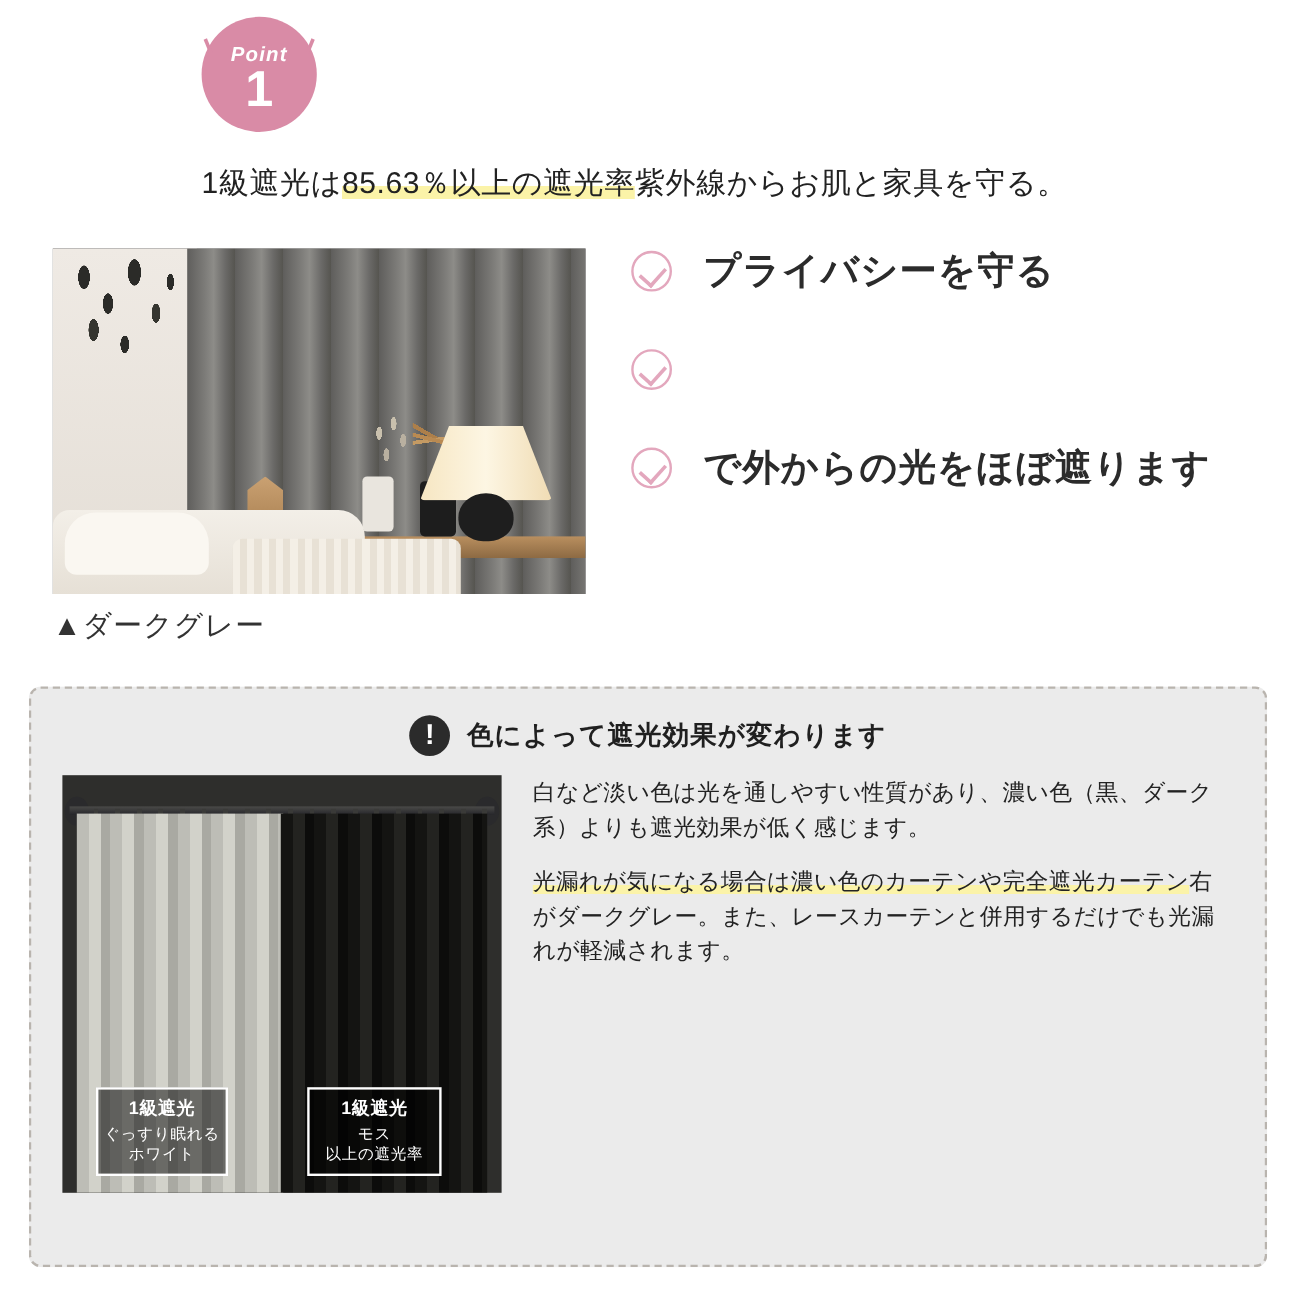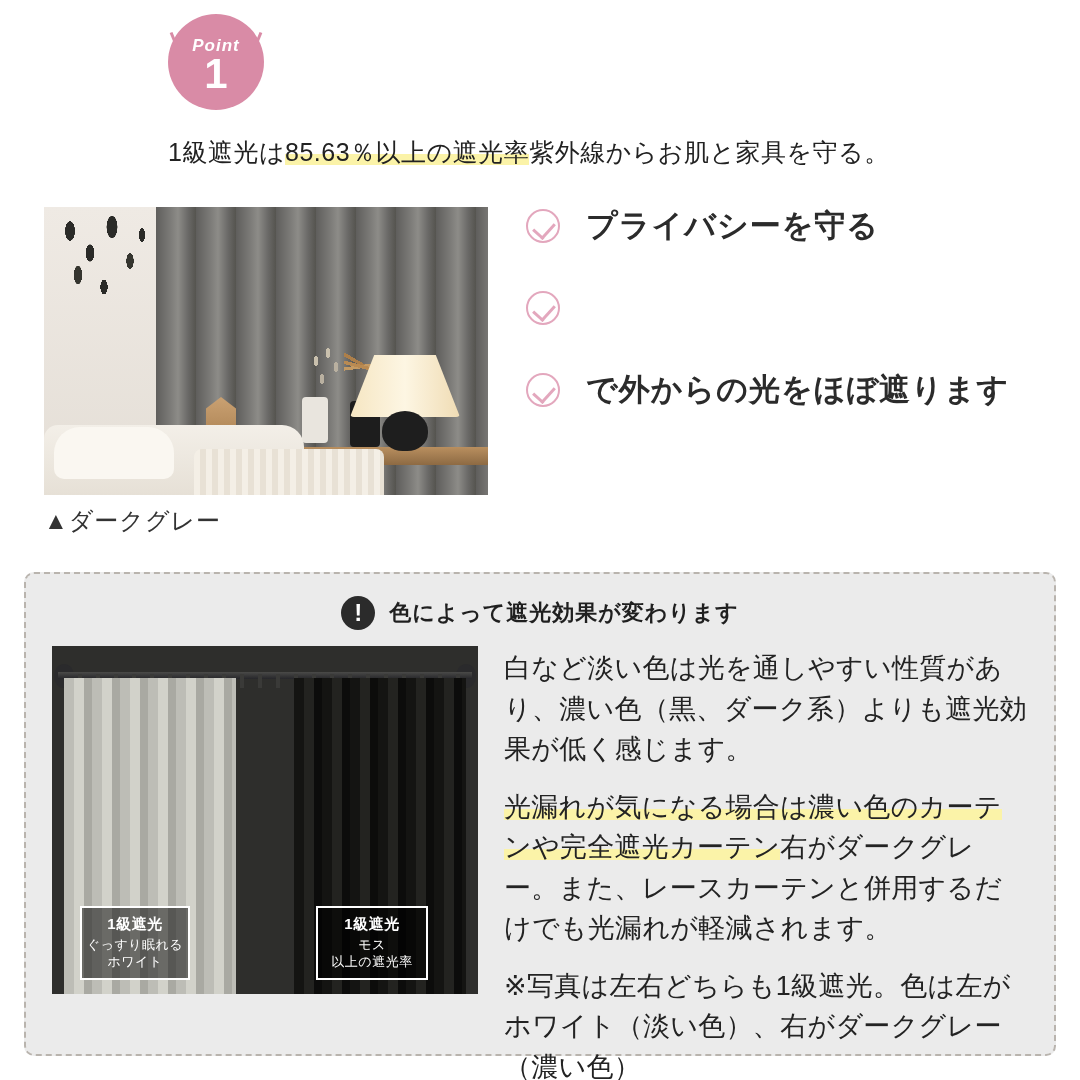--- a/index.html
+++ b/index.html
@@ -213,8 +213,9 @@
 
   .cmp-text { flex: 1 1 auto; padding-top: 2px; }
   .cmp-text p {
-    font-size: 27px; line-height: 1.5; color: #232323; letter-spacing: 0.3px;
+    font-size: 19px; line-height: 1.5; color: #232323; letter-spacing: 0.3px;
     margin-bottom: 17px;
+    font-family: Liberation Serif, serif;
   }
   .cmp-text p:last-child { margin-bottom: 0; }
 </style>

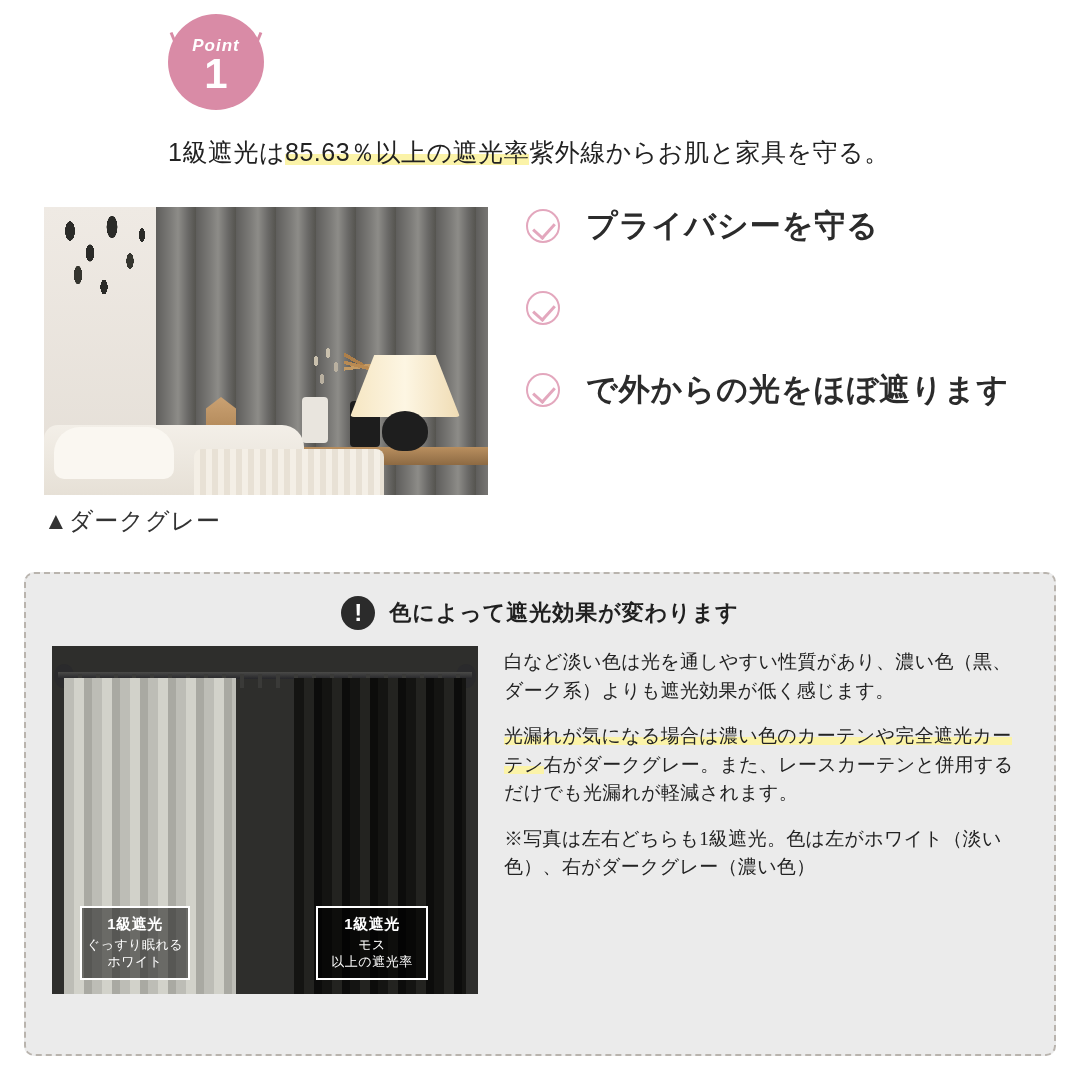--- a/index.html
+++ b/index.html
@@ -302,7 +302,6 @@
       <div class="cmp-text">
         <p>白など淡い色は光を通しやすい性質があり、濃い色（黒、ダーク系）よりも遮光効果が低く感じます。</p>
         <p><span class="hl">光漏れが気になる場合は濃い色のカーテンや完全遮光カーテン</span><span>右がダークグレー。また、レースカーテンと併用するだけでも光漏れが軽減されます。</span></p>
-        <p>※写真は左右どちらも1級遮光。色は左がホワイト（淡い色）、右がダークグレー（濃い色）</p>
       </div>
     </div>
   </div>

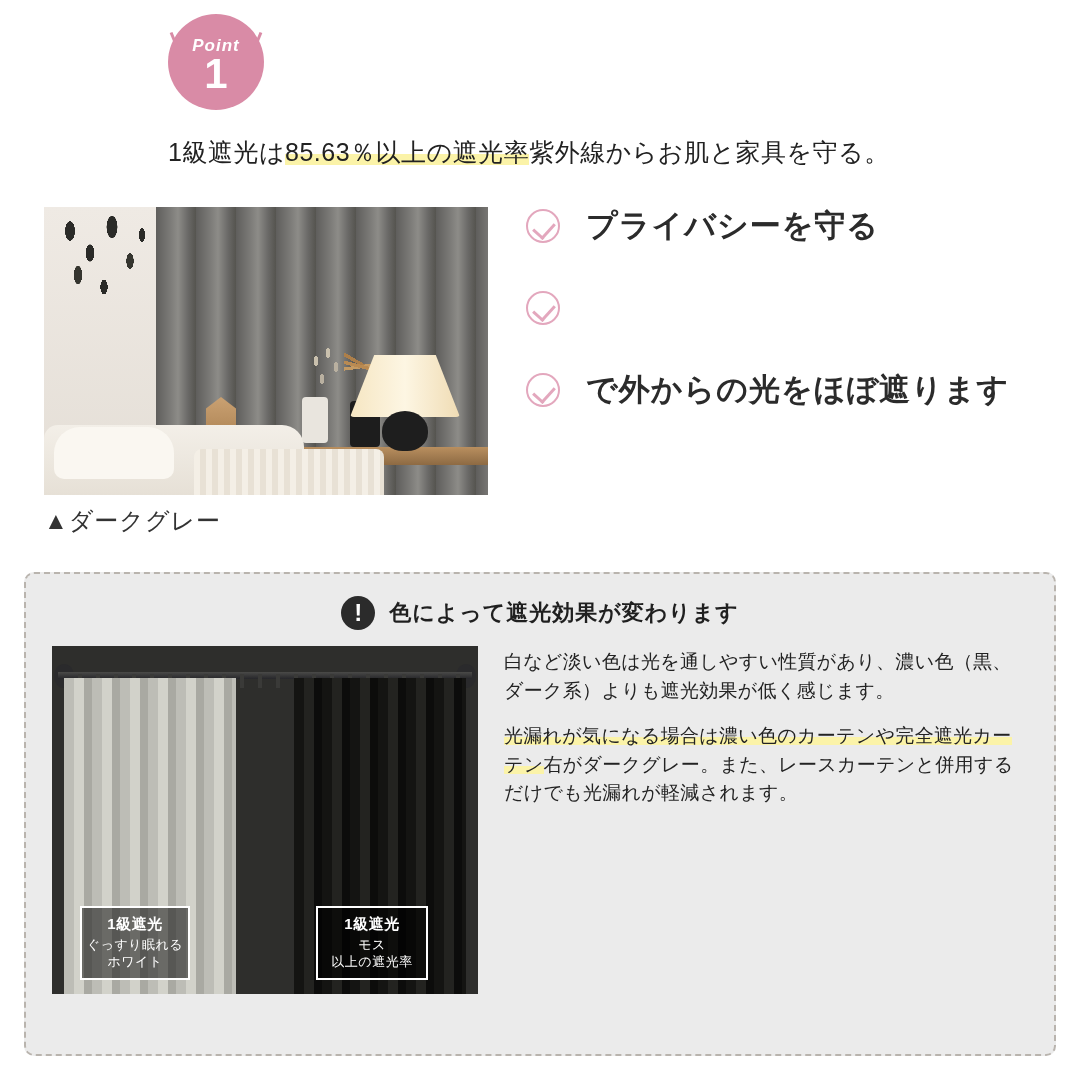--- a/index.html
+++ b/index.html
@@ -174,7 +174,7 @@
 
   .notice-body { display: flex; gap: 26px; }
   .cmp-photo {
-    width: 426px; height: 348px; position: relative; overflow: hidden;
+    width: 366px; height: 348px; position: relative; overflow: hidden;
     background: #2e2e2c; flex: 0 0 auto;
   }
   .cmp-photo .rod {

